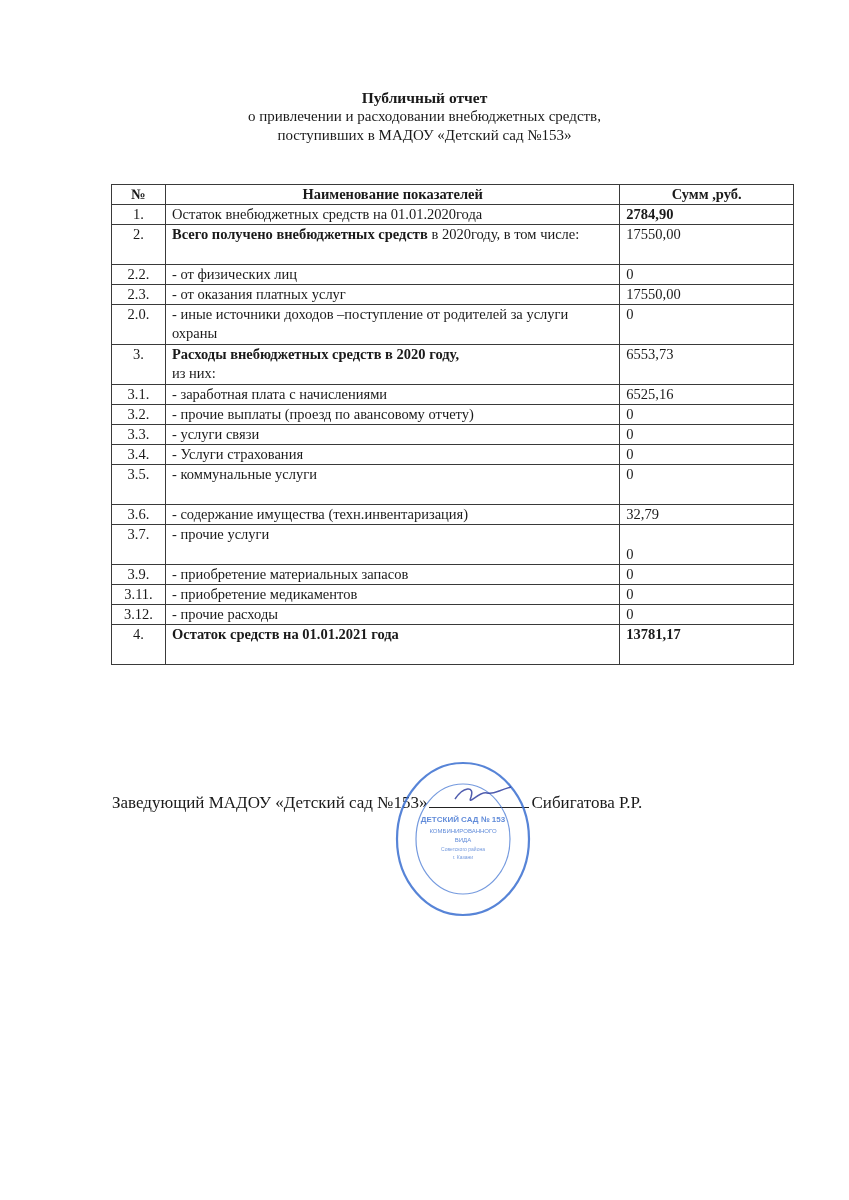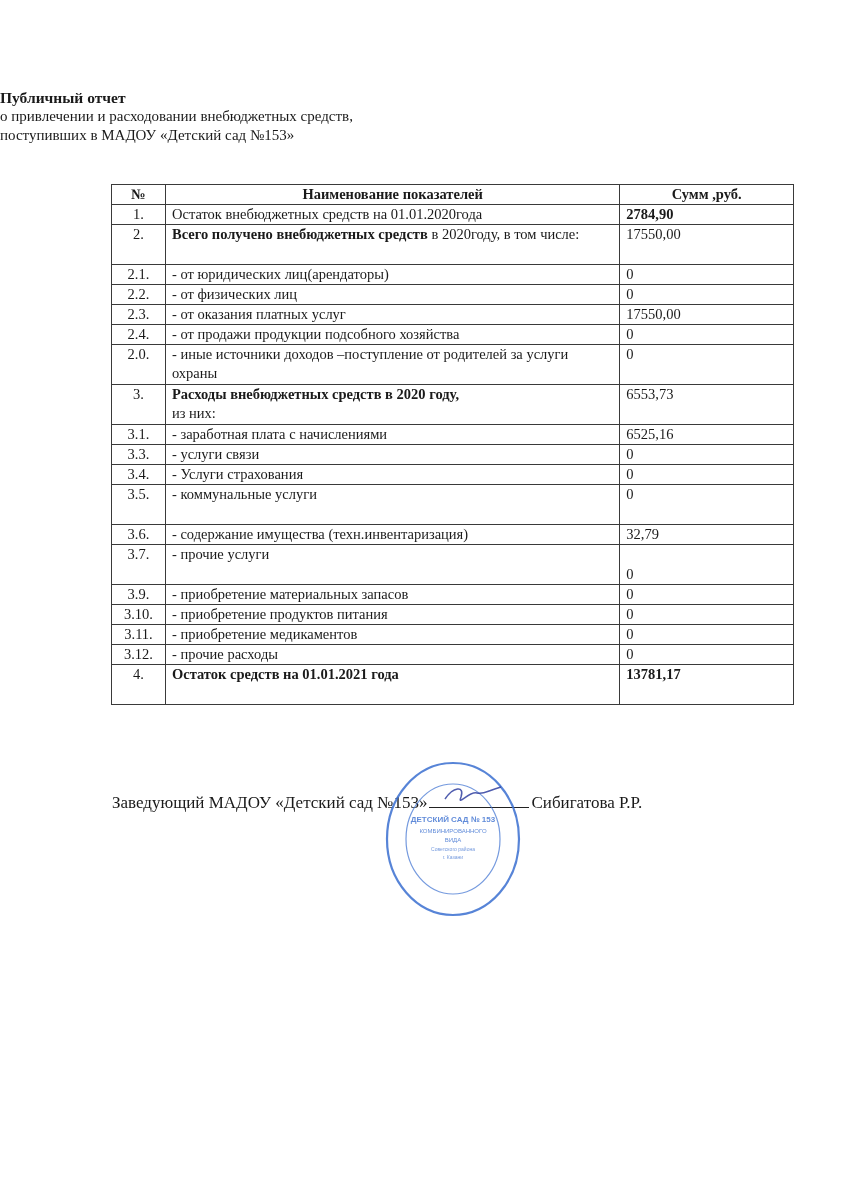--- a/index.html
+++ b/index.html
@@ -10,7 +10,7 @@
   }
   .header {
     position: absolute; top: 88px; left: 0; width: 849px;
-    text-align: left; font-size: 15px; line-height: 19px;
+    text-align: center; font-size: 15px; line-height: 19px;
   }
   .header .title { font-weight: bold; font-size: 15.5px; }
   .header .line { display: block; }

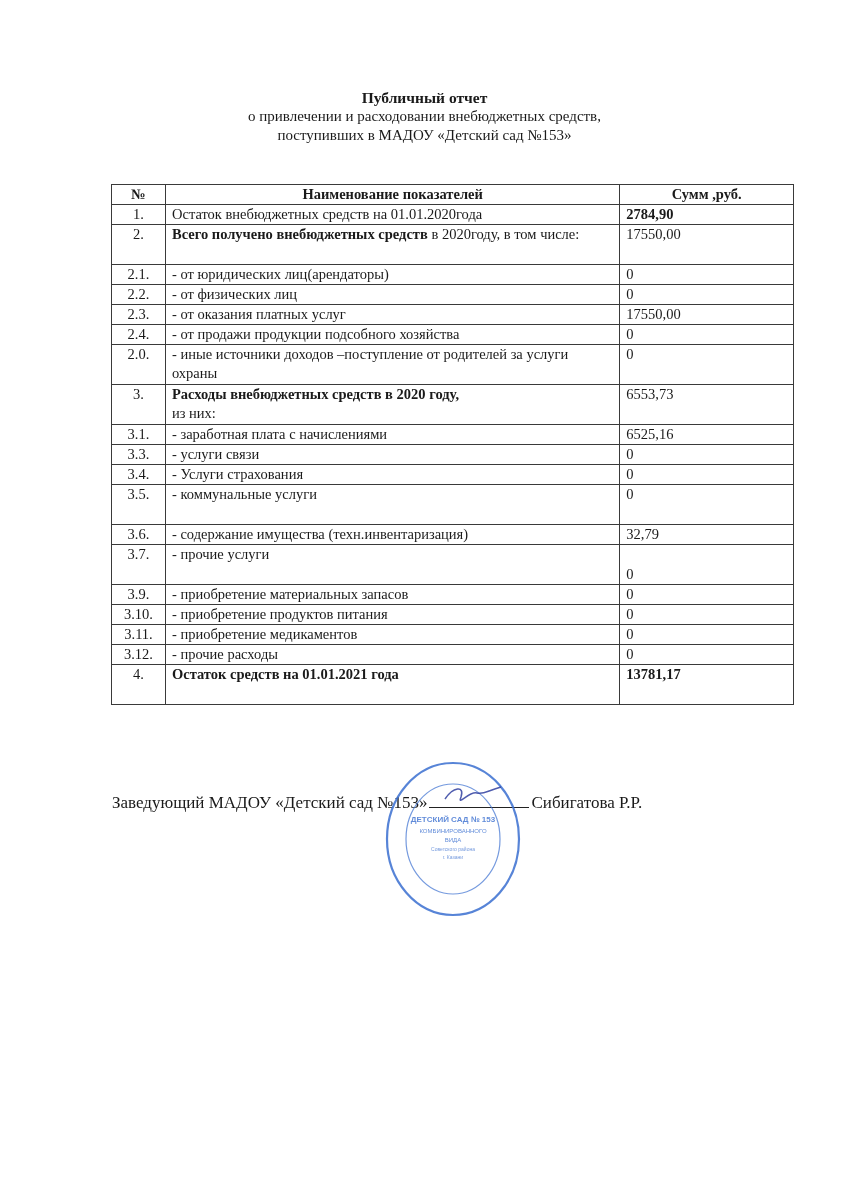--- a/index.html
+++ b/index.html
@@ -73,11 +73,6 @@
     <td class="num">2.</td>
     <td><span class="bold">Всего получено внебюджетных средств</span><span> в 2020году, в том числе:</span></td>
     <td class="sum">17550,00</td>
-  </tr>
-  <tr>
-    <td class="num">2.1.</td>
-    <td>- от юридических лиц(арендаторы)</td>
-    <td class="sum">0</td>
   </tr>
   <tr>
     <td class="num">2.2.</td>

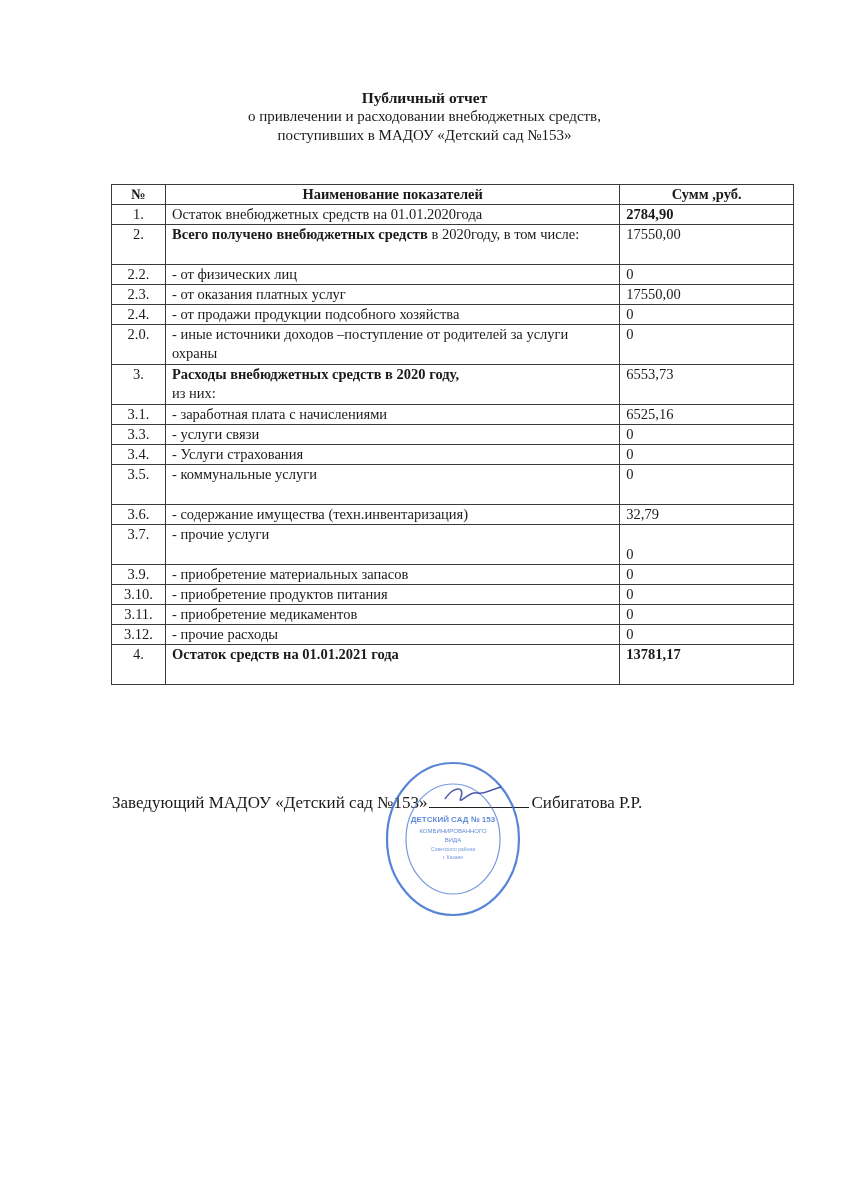--- a/index.html
+++ b/index.html
@@ -83,11 +83,6 @@
     <td class="num">2.3.</td>
     <td>- от оказания платных услуг</td>
     <td class="sum">17550,00</td>
-  </tr>
-  <tr>
-    <td class="num">2.4.</td>
-    <td>- от продажи продукции подсобного хозяйства</td>
-    <td class="sum">0</td>
   </tr>
   <tr class="h2">
     <td class="num">2.0.</td>

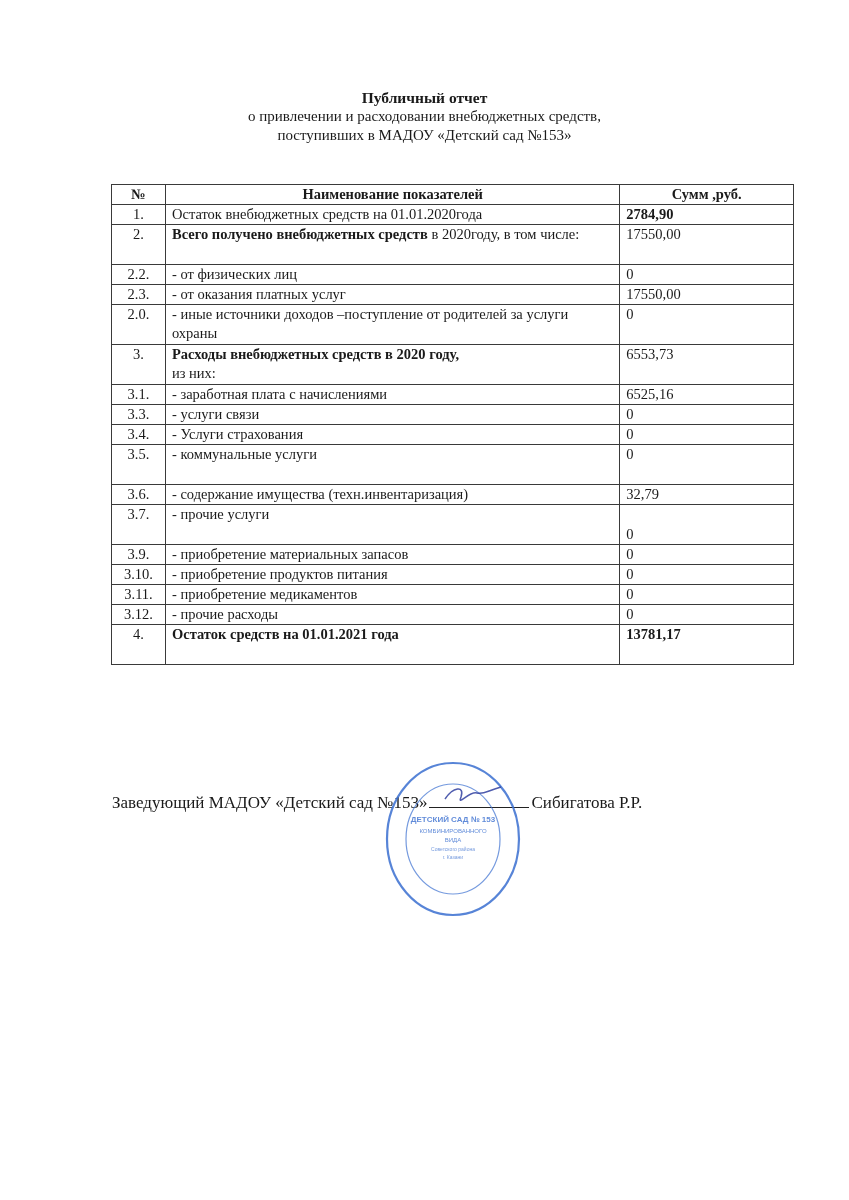--- a/index.html
+++ b/index.html
@@ -100,6 +100,11 @@
     <td class="sum">6525,16</td>
   </tr>
   <tr>
+    <td class="num">3.2.</td>
+    <td>- прочие выплаты (проезд по авансовому отчету)</td>
+    <td class="sum">0</td>
+  </tr>
+  <tr>
     <td class="num">3.3.</td>
     <td>- услуги связи</td>
     <td class="sum">0</td>

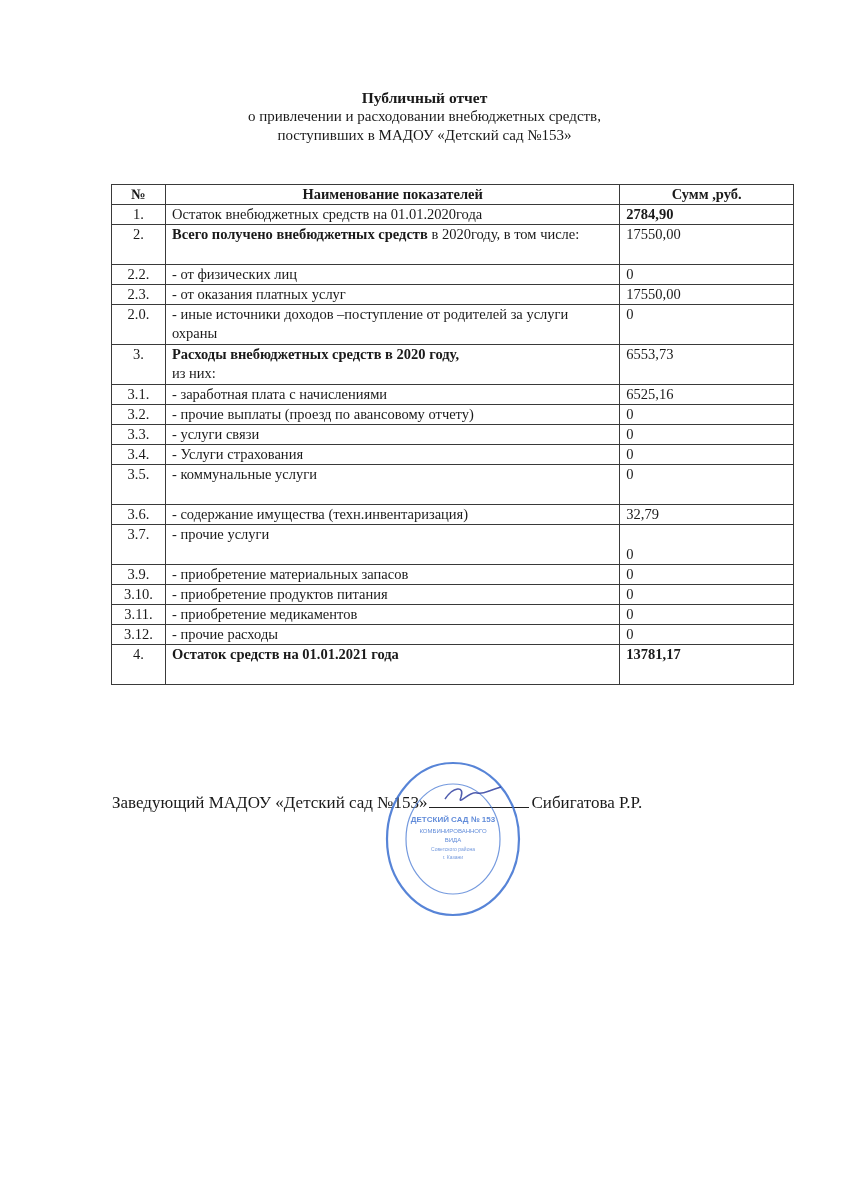--- a/index.html
+++ b/index.html
@@ -135,11 +135,6 @@
     <td class="sum">0</td>
   </tr>
   <tr>
-    <td class="num">3.10.</td>
-    <td>- приобретение продуктов питания</td>
-    <td class="sum">0</td>
-  </tr>
-  <tr>
     <td class="num">3.11.</td>
     <td>- приобретение медикаментов</td>
     <td class="sum">0</td>

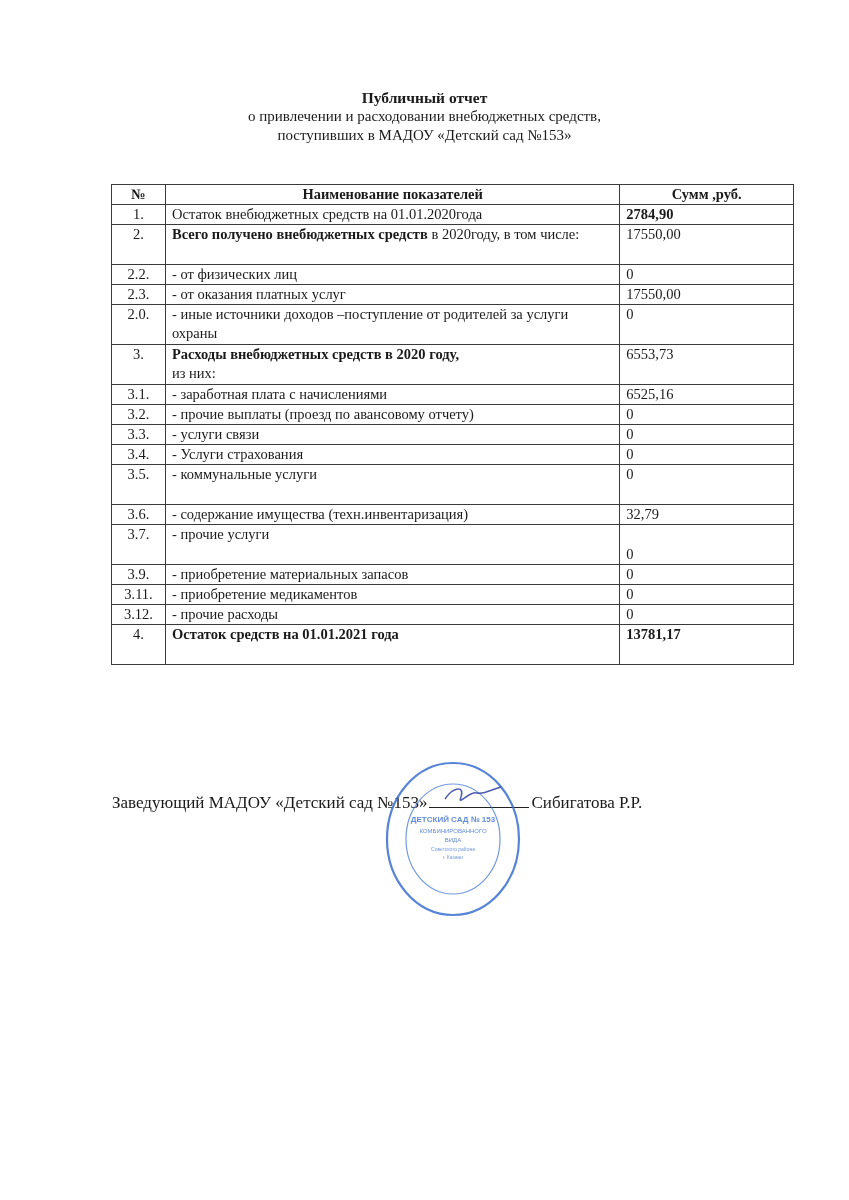--- a/index.html
+++ b/index.html
@@ -40,7 +40,7 @@
     height: 14px; vertical-align: baseline; margin: 0 2px;
   }
   .stamp {
-    position: absolute; left: 383px; top: 757px; width: 140px; height: 160px; text-align: right;
+    position: absolute; left: 393px; top: 757px; width: 140px; height: 160px; text-align: right;
   }
 </style>
 </head>

